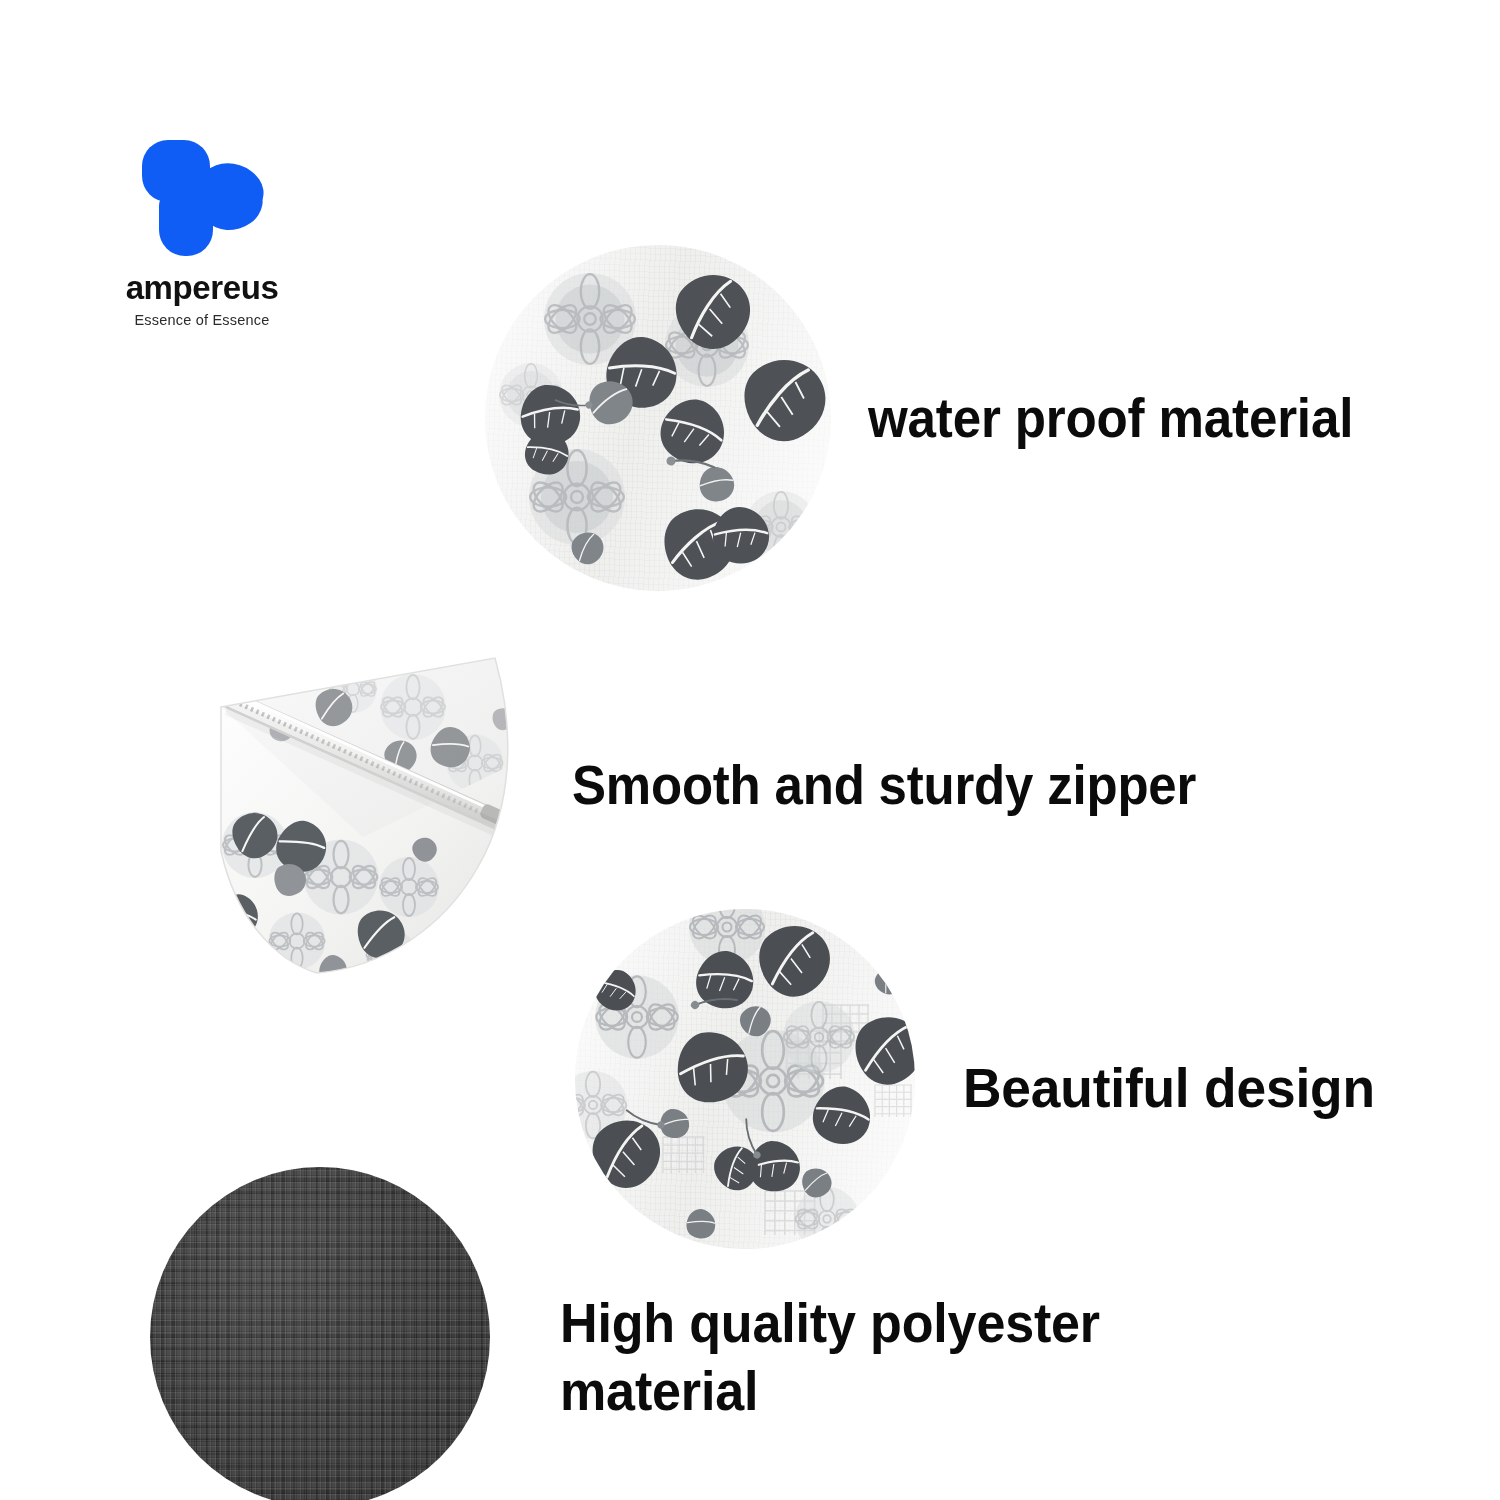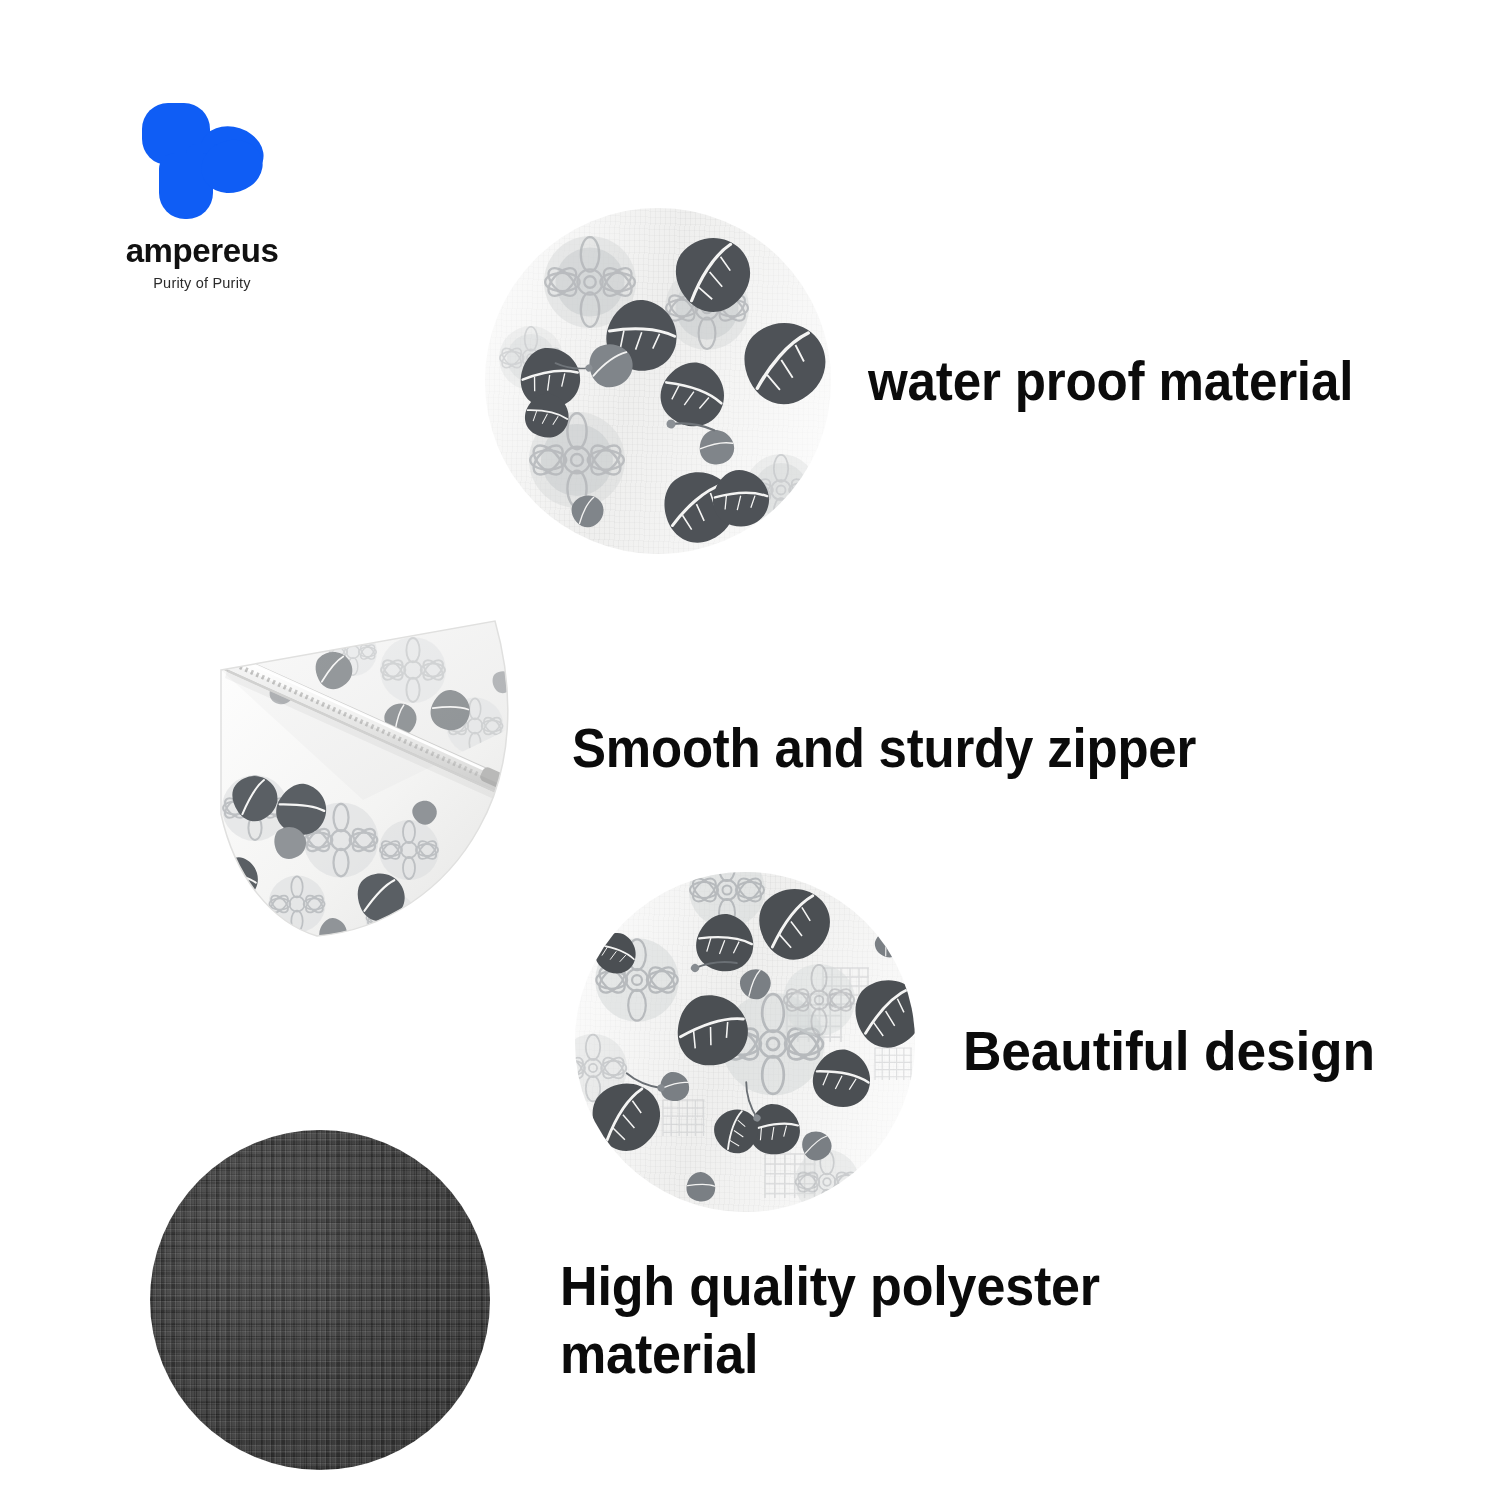--- a/index.html
+++ b/index.html
@@ -20,6 +20,7 @@
     position: absolute;
     inset: 0;
     background: #ffffff;
+    margin-top: 37px;
   }
 
   

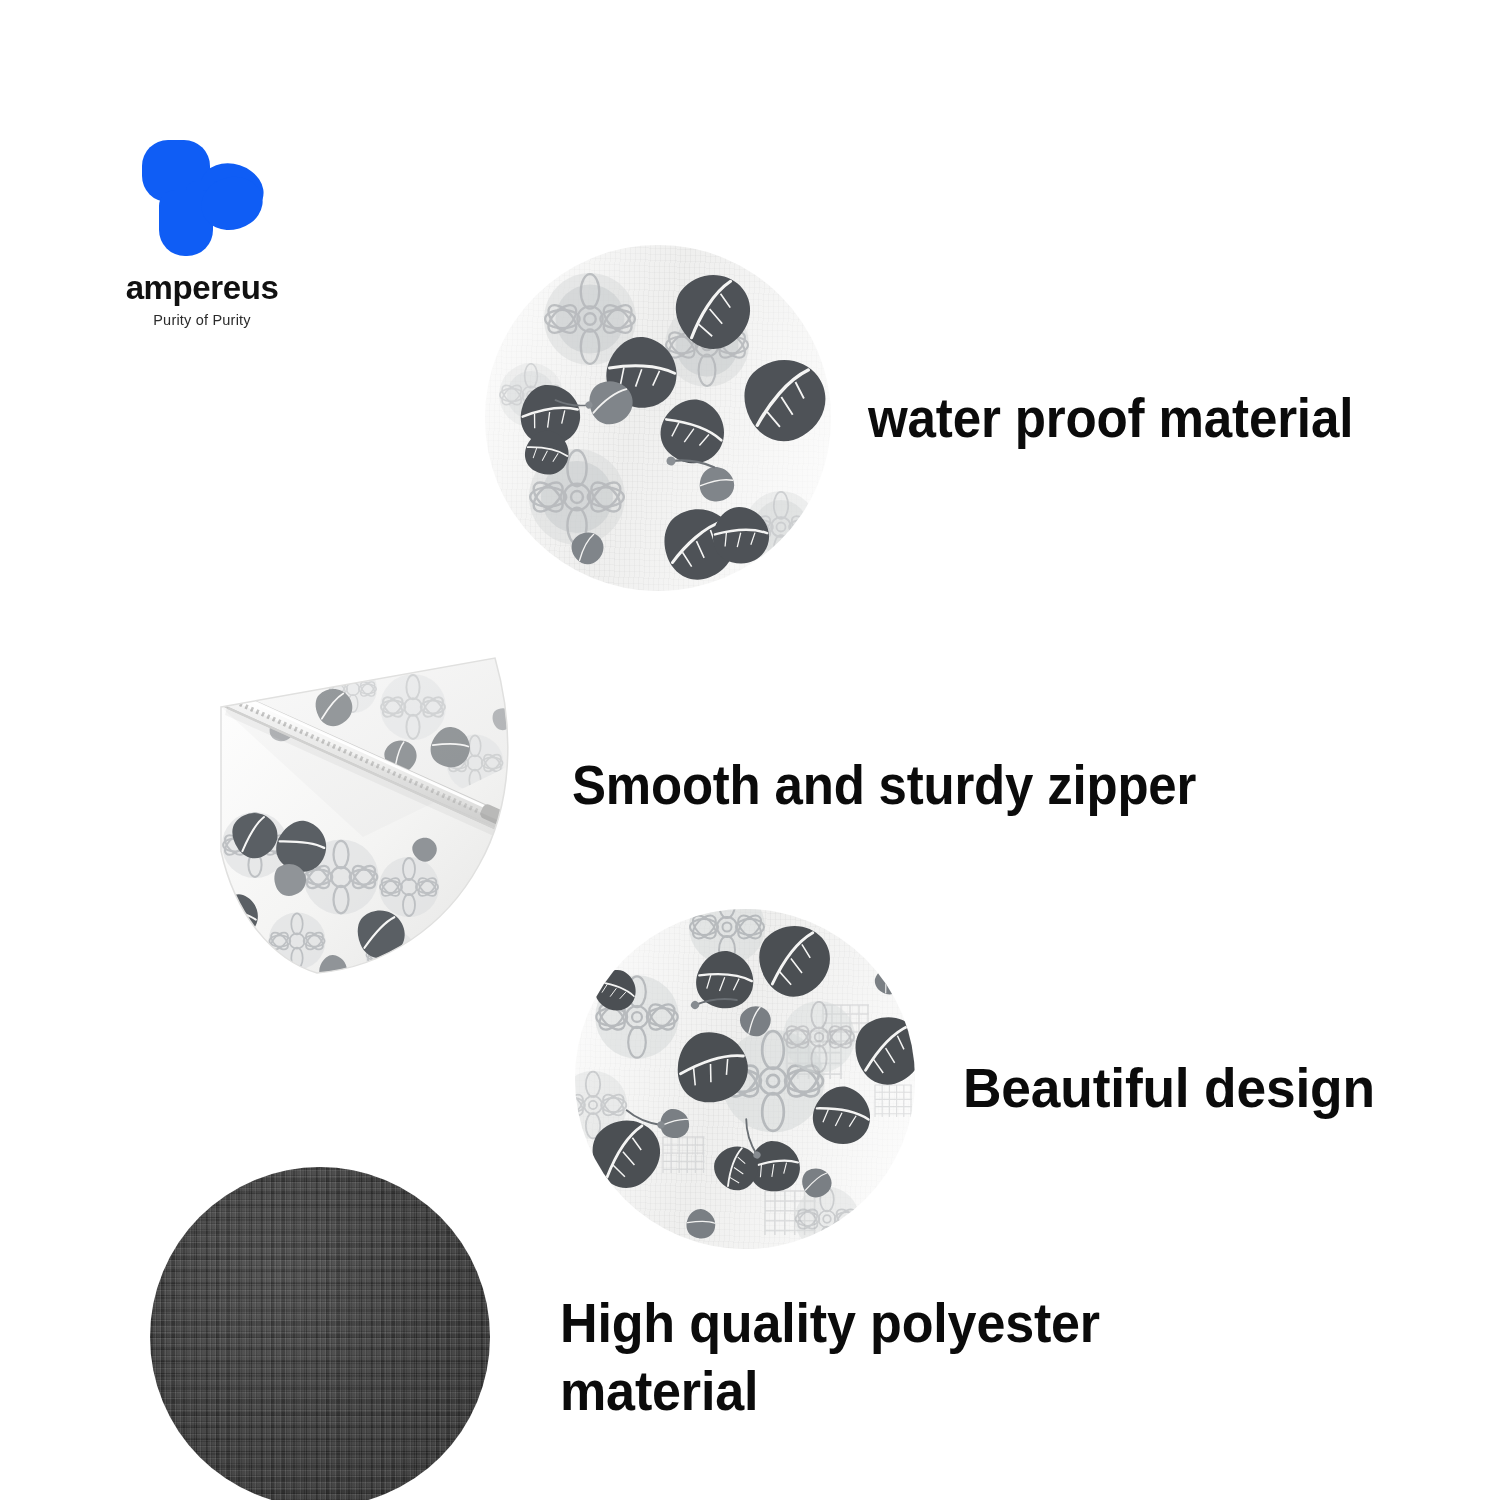--- a/index.html
+++ b/index.html
@@ -201,7 +201,7 @@
       <span class="petal petal-br"></span>
     </div>
     <div class="brand-name">ampereus</div>
-    <div class="brand-tagline">Purity of Purity</div>
+    <div class="brand-tagline">Essence of Essence</div>
   </div>
 
   <div class="media media-circle fabric-light" id="media-waterproof">

